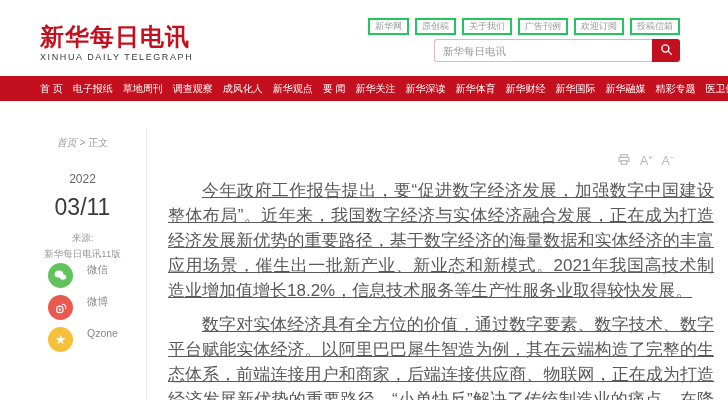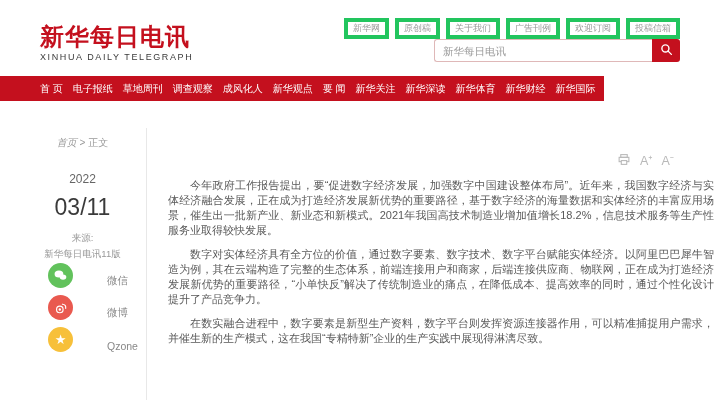--- a/index.html
+++ b/index.html
@@ -14,7 +14,7 @@
   .logo-en { color:#3a3a3a; font-size:9px; letter-spacing:1.6px; margin-top:2px; }
 
   .top-links { position:absolute; top:18px; right:28px; display:flex; gap:6px; }
-  .top-links a { display:block; border:4px solid #22c55e; color:#999; font-size:9px; line-height:13px;
+  .top-links a { display:block; border:2px solid #22c55e; color:#999; font-size:9px; line-height:13px;
                  padding:0 5px; text-decoration:none; background:#fff; cursor:pointer; }
 
   .search-row { position:absolute; top:39px; right:28px; display:flex; width:246px; height:23px; }

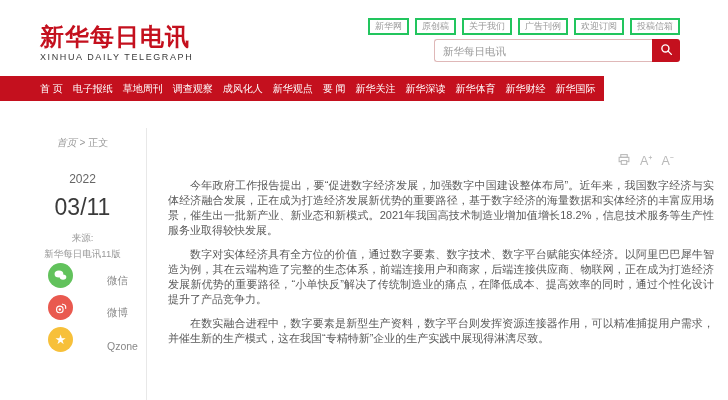--- a/index.html
+++ b/index.html
@@ -25,7 +25,7 @@
                 display:flex; align-items:center; justify-content:center; cursor:pointer; }
 
   
-  .mainnav { position:absolute; top:76px; left:0; width:604px; height:25px; background:#c4101e;
+  .mainnav { position:absolute; top:76px; left:0; width:728px; height:25px; background:#c4101e;
              display:flex; align-items:center; padding-left:40px; gap:10px; }
   .mainnav a { color:#fff; font-size:10px; text-decoration:none; white-space:nowrap; cursor:pointer; }
 

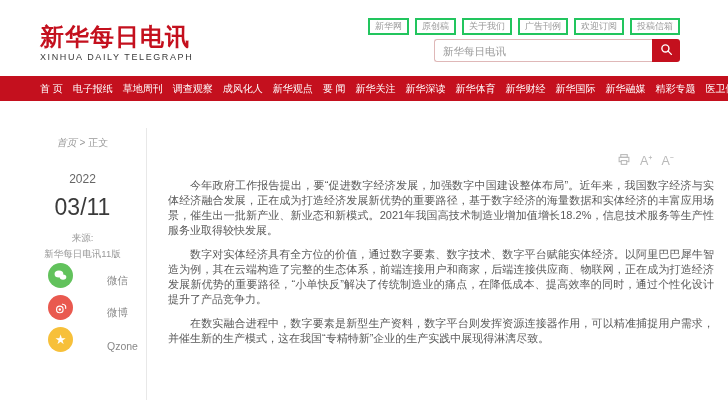--- a/index.html
+++ b/index.html
@@ -55,8 +55,8 @@
   .tools { text-align:right; padding-right:40px; margin-top:13px; height:15px; color:#b9b9b9;
            display:flex; justify-content:flex-end; gap:9px; align-items:center; }
   .tools .t { font-size:12.5px; color:#b9b9b9; cursor:pointer; }
-  .main p { font-size:11px; line-height:15px; color:#595959; text-indent:2em; text-align:justify;
-            margin-top:9px; }
+  .main p { font-size:17px; line-height:25px; color:#595959; text-indent:2em; text-align:justify;
+            margin-top:9px;text-decoration:underline; }
   .main p.first { margin-top:10px; }
 </style>
 </head>

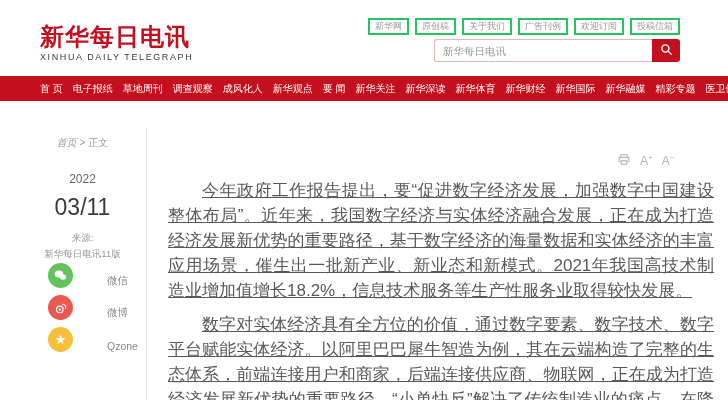--- a/index.html
+++ b/index.html
@@ -41,7 +41,7 @@
   .meta-src { font-size:9.5px; color:#999; margin-top:3px; }
 
   .share { position:absolute; left:48px; top:263px; }
-  .share-item { display:flex; align-items:flex-end; margin-bottom:7px; cursor:pointer;gap:20px; }
+  .share-item { display:flex; align-items:flex-start; margin-bottom:7px; cursor:pointer; }
   .share-circle { width:25px; height:25px; border-radius:50%; display:flex; align-items:center;
                   justify-content:center; }
   .share-circle.wechat { background:#62c25c; }

